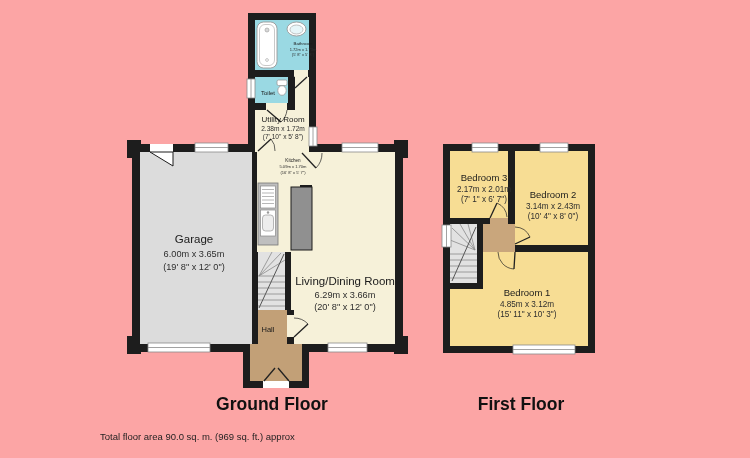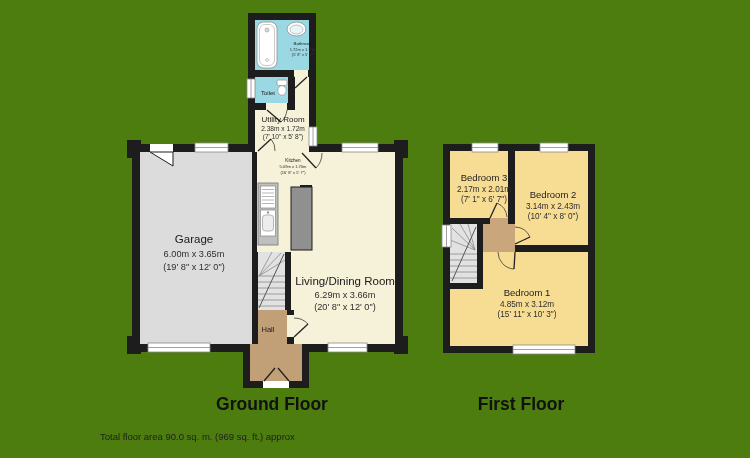--- a/index.html
+++ b/index.html
@@ -3,7 +3,7 @@
 <meta charset="utf-8">
 <style>
   html,body{margin:0;padding:0;background:#fff;}
-  .page{position:relative;width:750px;height:458px;background:#4d7c0f;overflow:hidden;
+  .page{position:relative;width:750px;height:458px;background:#fca5a5;overflow:hidden;
         font-family:"Liberation Sans",sans-serif;}
   svg{display:block;}
   text{font-family:"Liberation Sans",sans-serif;fill:#1f1f1f;}

